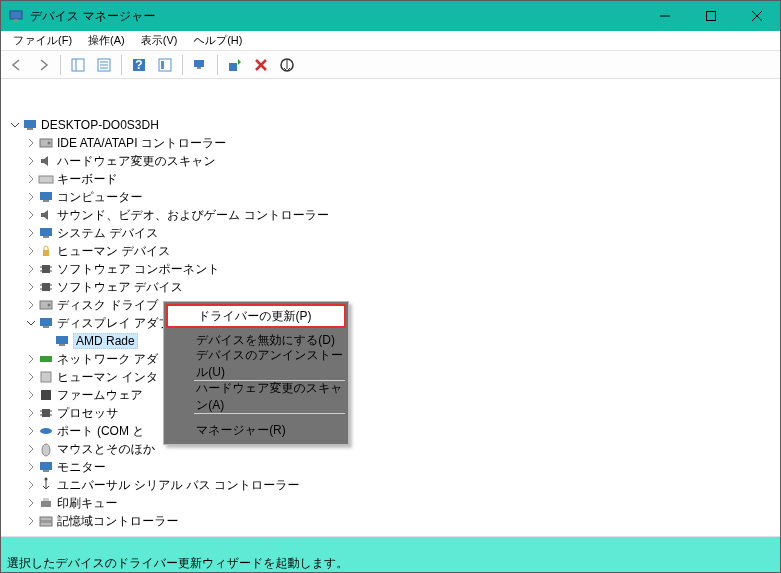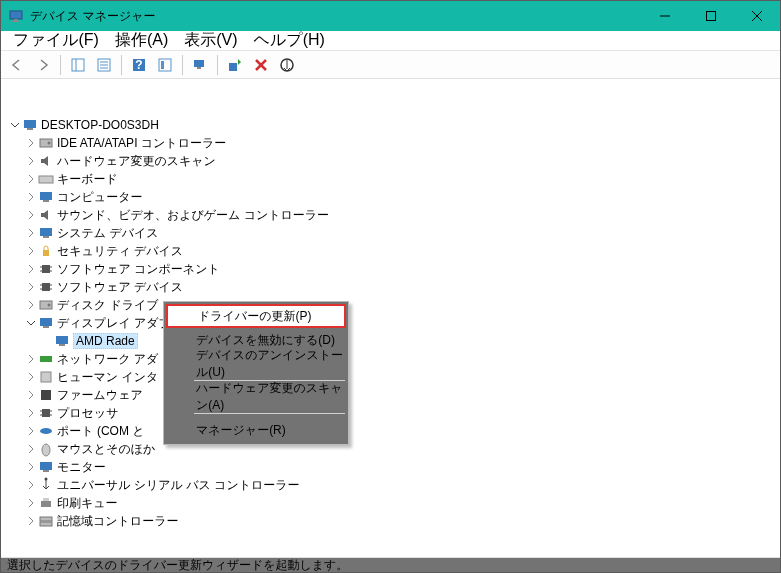--- a/index.html
+++ b/index.html
@@ -10,7 +10,7 @@
 .win-controls { display: flex; height: 30px; }
 .win-btn { width: 46px; display: flex; align-items: center; justify-content: center; }
 .menubar { height: 20px; display: flex; align-items: center; padding-left: 6px; gap: 4px; border-bottom: 1px solid #e5e5e5; }
-.menu-item { padding: 1px 6px; font-size: 16px; }
+.menu-item { padding: 1px 6px; font-size: 11px; }
 .toolbar { height: 28px; display: flex; align-items: center; padding-left: 4px; gap: 2px; border-bottom: 1px solid #e0e0e0; background: #fdfdfd; }
 .tb-btn { width: 24px; height: 24px; display: flex; align-items: center; justify-content: center; }
 .tb-sep { width: 1px; height: 20px; background: #ccc; margin: 0 3px; }

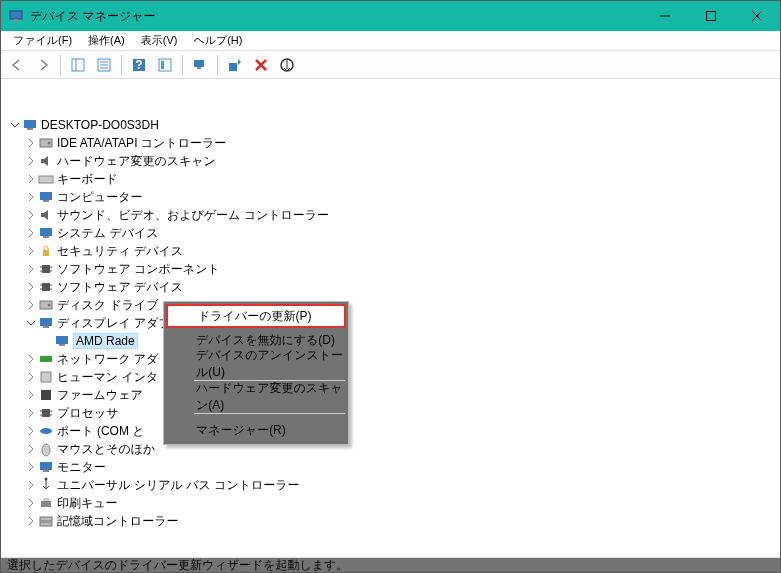--- a/index.html
+++ b/index.html
@@ -255,7 +255,7 @@
             <path d="M6 7 V5 a2 2 0 0 1 4 0 V7" fill="none" stroke="#e0b040"></path>
           </svg>
         </span>
-        <span class="node-label">セキュリティ デバイス</span>
+        <span class="node-label">ヒューマン デバイス</span>
       </div>
       <div class="tree-row">
         <span class="indent" style="width:20px"></span>

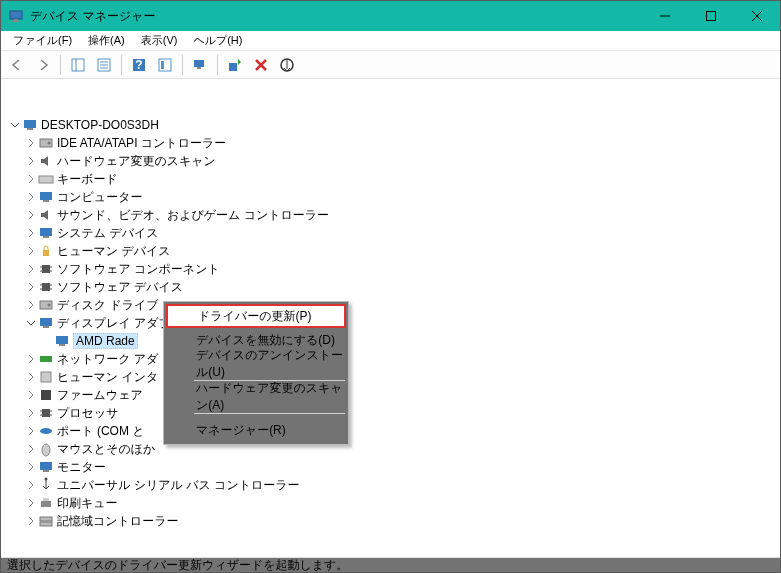--- a/index.html
+++ b/index.html
@@ -25,7 +25,7 @@
 .ctx-item { height: 24px; display: flex; align-items: center; padding-left: 30px; font-size: 12px; }
 .ctx-item.hl { border: 2px solid #e03030; background: #fff; }
 .ctx-sep { height: 1px; background: #d0d0d0; margin: 4px 1px 4px 28px; }
-.statusbar { position: absolute; bottom: 0; left: 0; right: 0; height: 15px; border-top: 1px solid #e0e0e0; padding-left: 6px; display: flex; align-items: center; font-size: 12px; background: #737373; }
+.statusbar { position: absolute; bottom: 0; left: 0; right: 0; height: 36px; border-top: 1px solid #e0e0e0; padding-left: 6px; display: flex; align-items: flex-end; font-size: 12px; background: #5eead4; }
 svg { display: block; }
 </style>
 </head>

